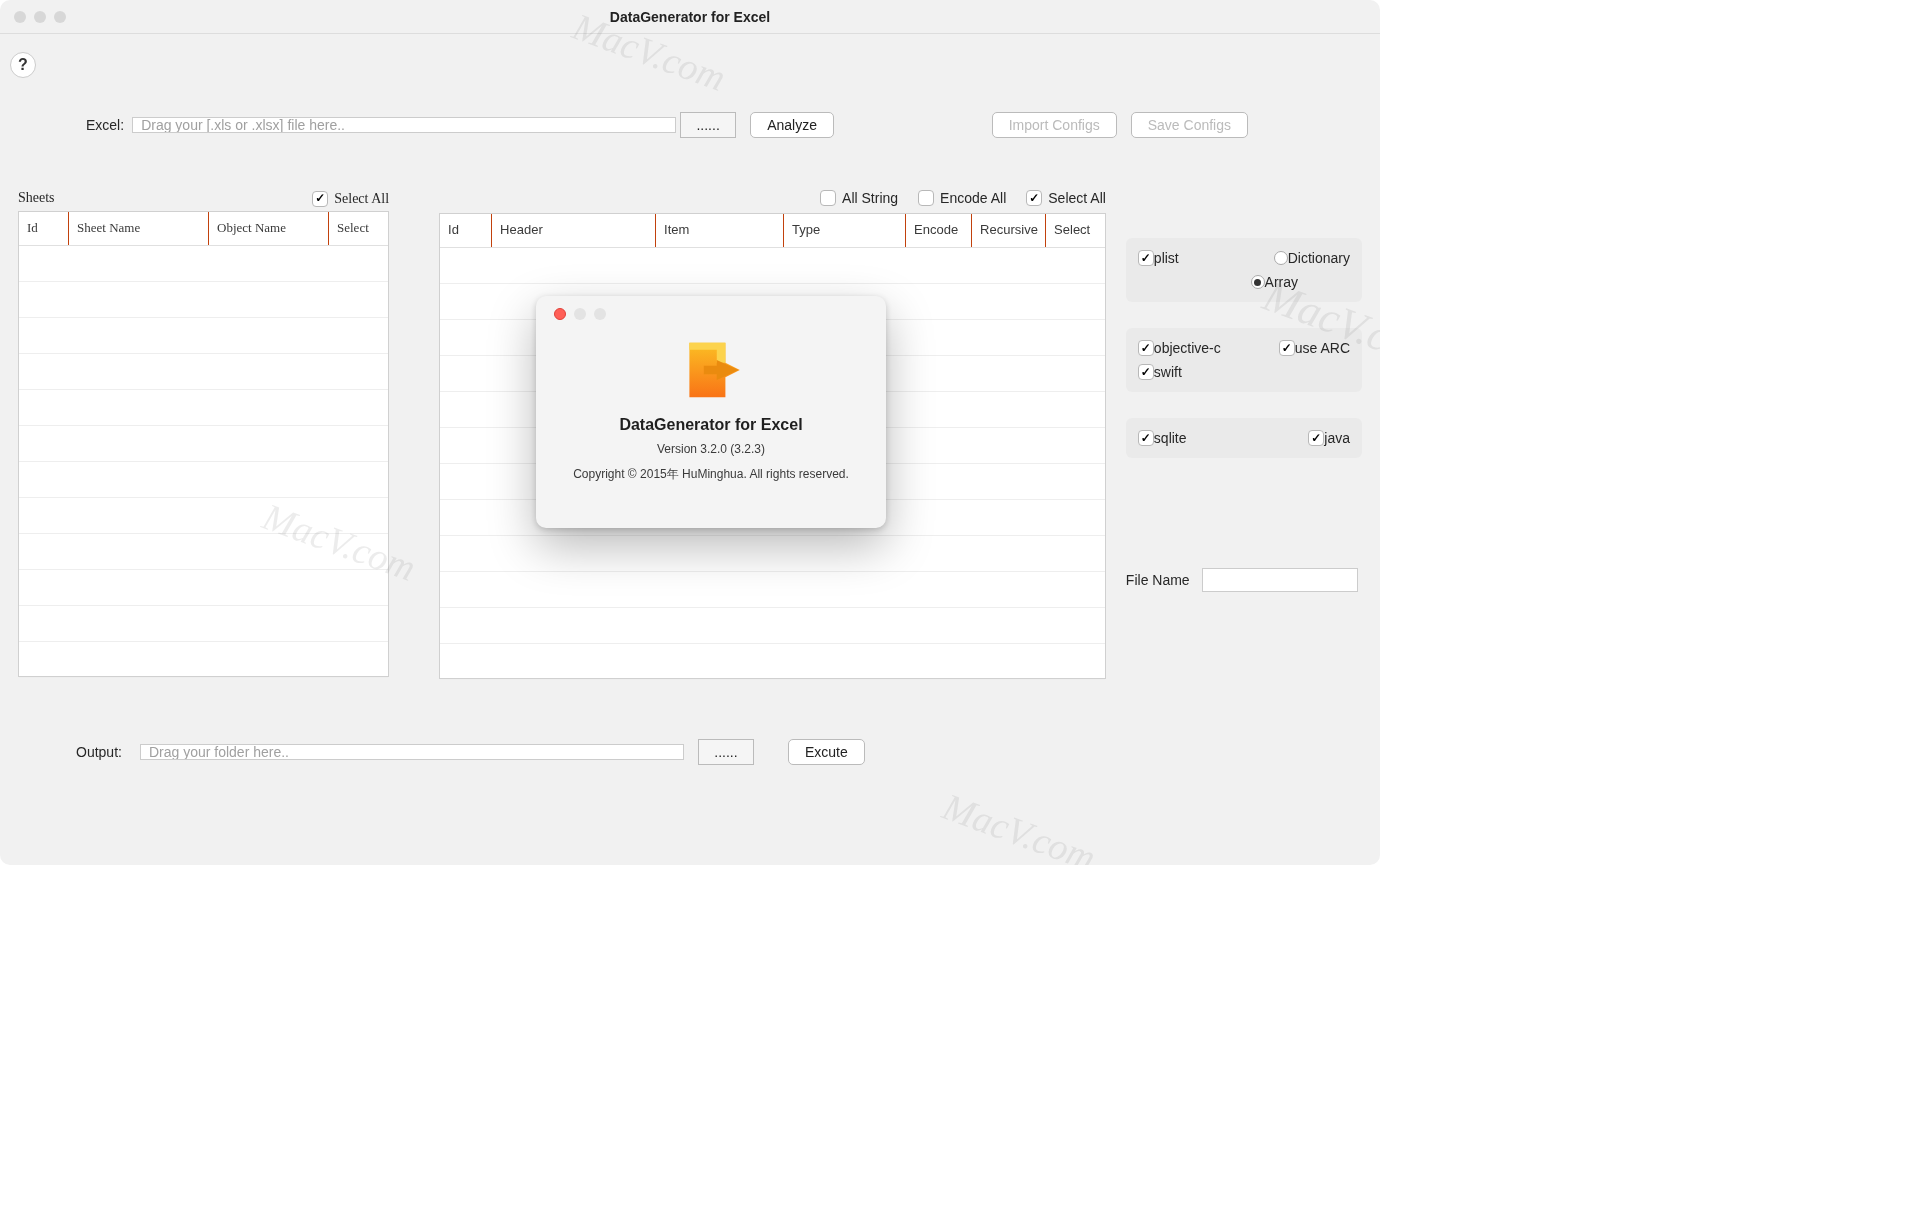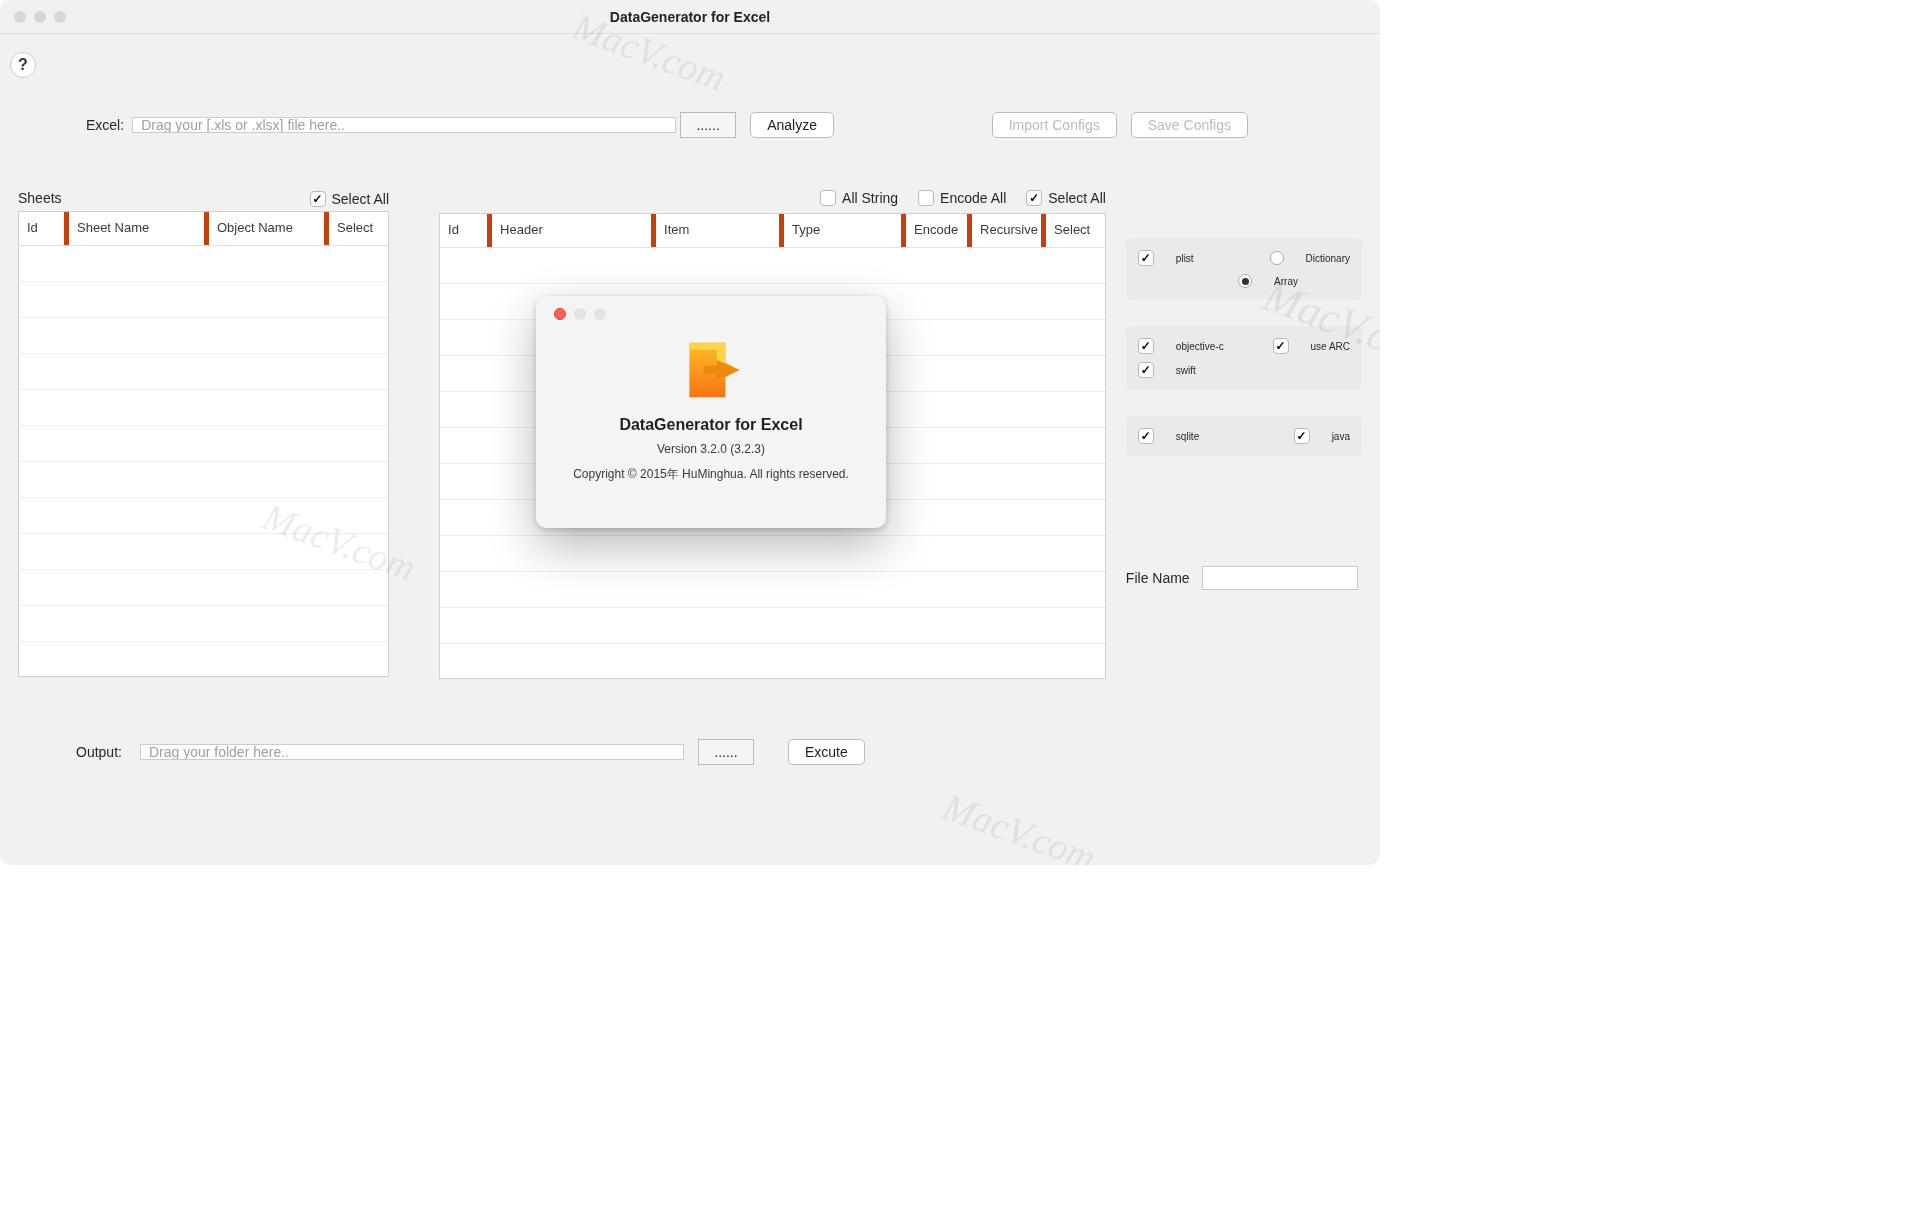--- a/index.html
+++ b/index.html
@@ -81,7 +81,7 @@
     .middle {
       display: flex; gap: 10px; padding: 44px 18px 8px 18px;
     }
-    .sheets-col { width: 374px; }
+    .sheets-col { width: 374px; font-family: Liberation Serif, serif; }
     .fields-col { width: 672px; margin-left: 40px; }
     .side-panel { width: 238px; margin-left: 10px; padding-top: 48px; }
     .table-header-row {

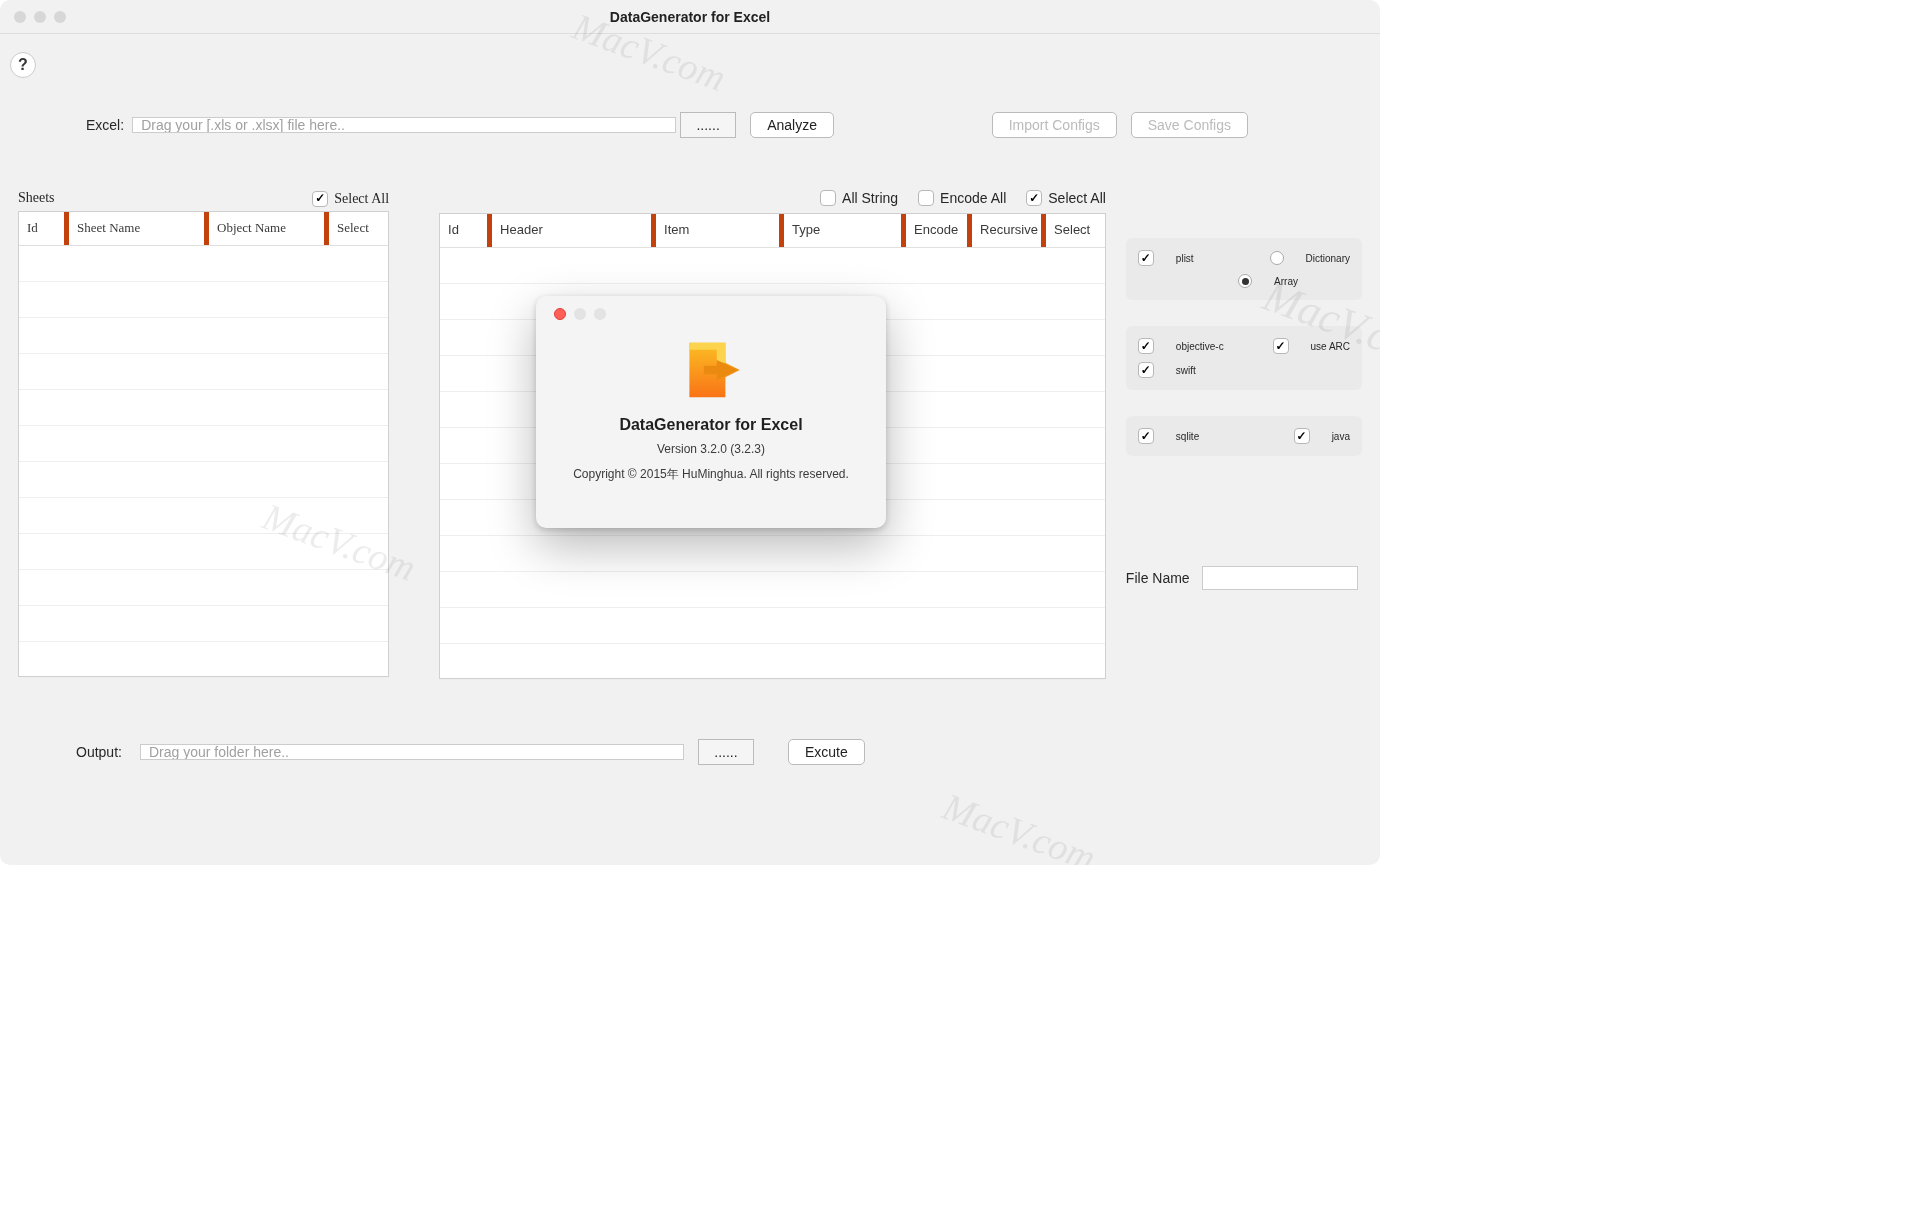--- a/index.html
+++ b/index.html
@@ -105,7 +105,7 @@
       display: flex; height: 34px; border-bottom: 1px solid #e0e0e0;
     }
     .th {
-      font-size: 13px; color: #3a3a3a; padding: 8px 8px; border-right: 5px solid #c2410c;
+      font-size: 13px; color: #3a3a3a; padding: 8px 8px; border-right: 1px solid #c2410c;
       text-align: left;
     }
     .tbody { height: 432px; }

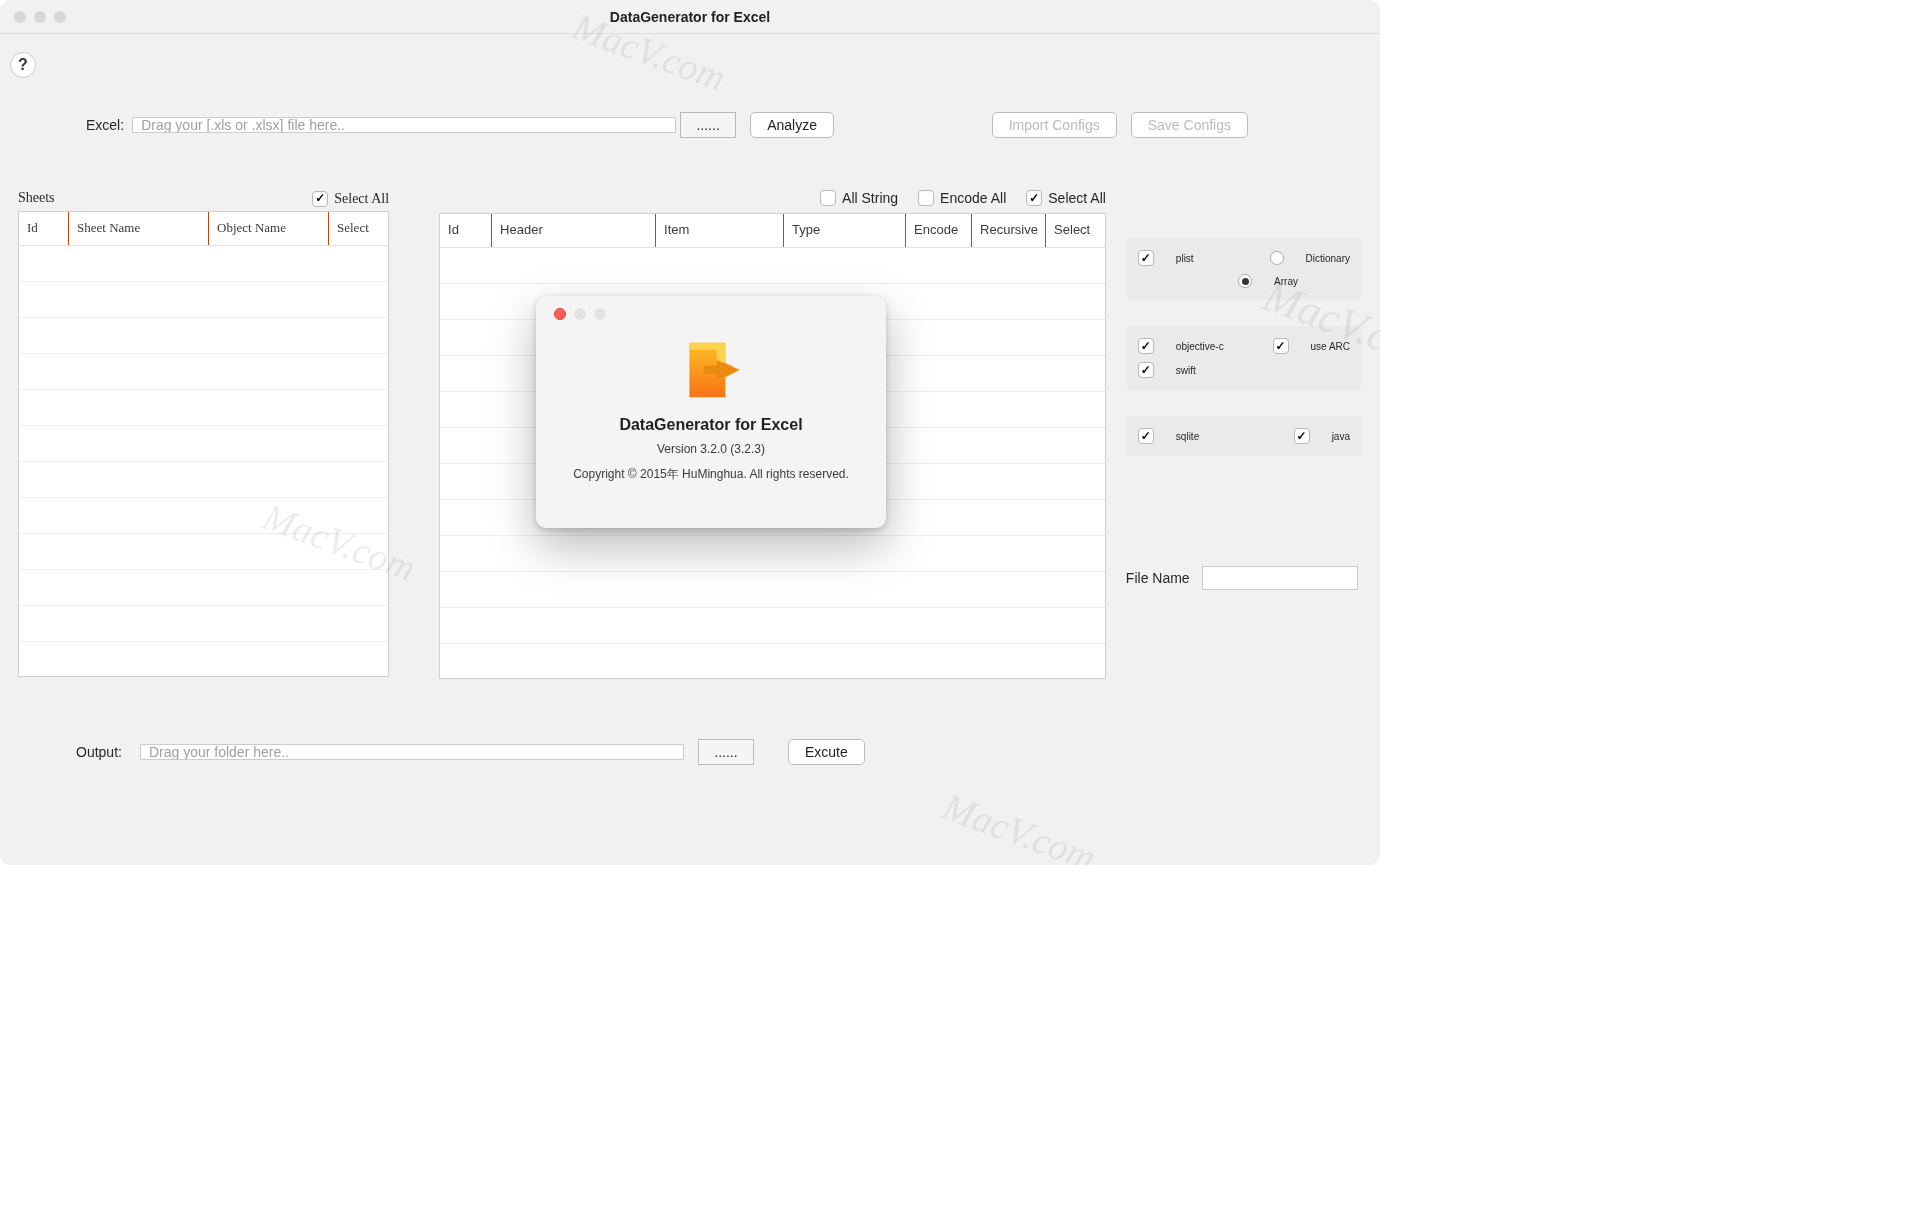--- a/index.html
+++ b/index.html
@@ -117,7 +117,7 @@
     }
     .og-row { display: flex; align-items: center; justify-content: space-between; gap: 10px; margin-bottom: 8px; }
     .og-row:last-child { margin-bottom: 0; }
-    .og-item { display: flex; align-items: center; gap: 22px; font-size: 10px; color: #272727; }
+    .og-item { display: flex; align-items: center; gap: 0; font-size: 14px; color: #272727; }
     .radio {
       width: 14px; height: 14px; border: 1px solid #aaa; border-radius: 50%;
       display: inline-flex; align-items: center; justify-content: center; background: #fff;

